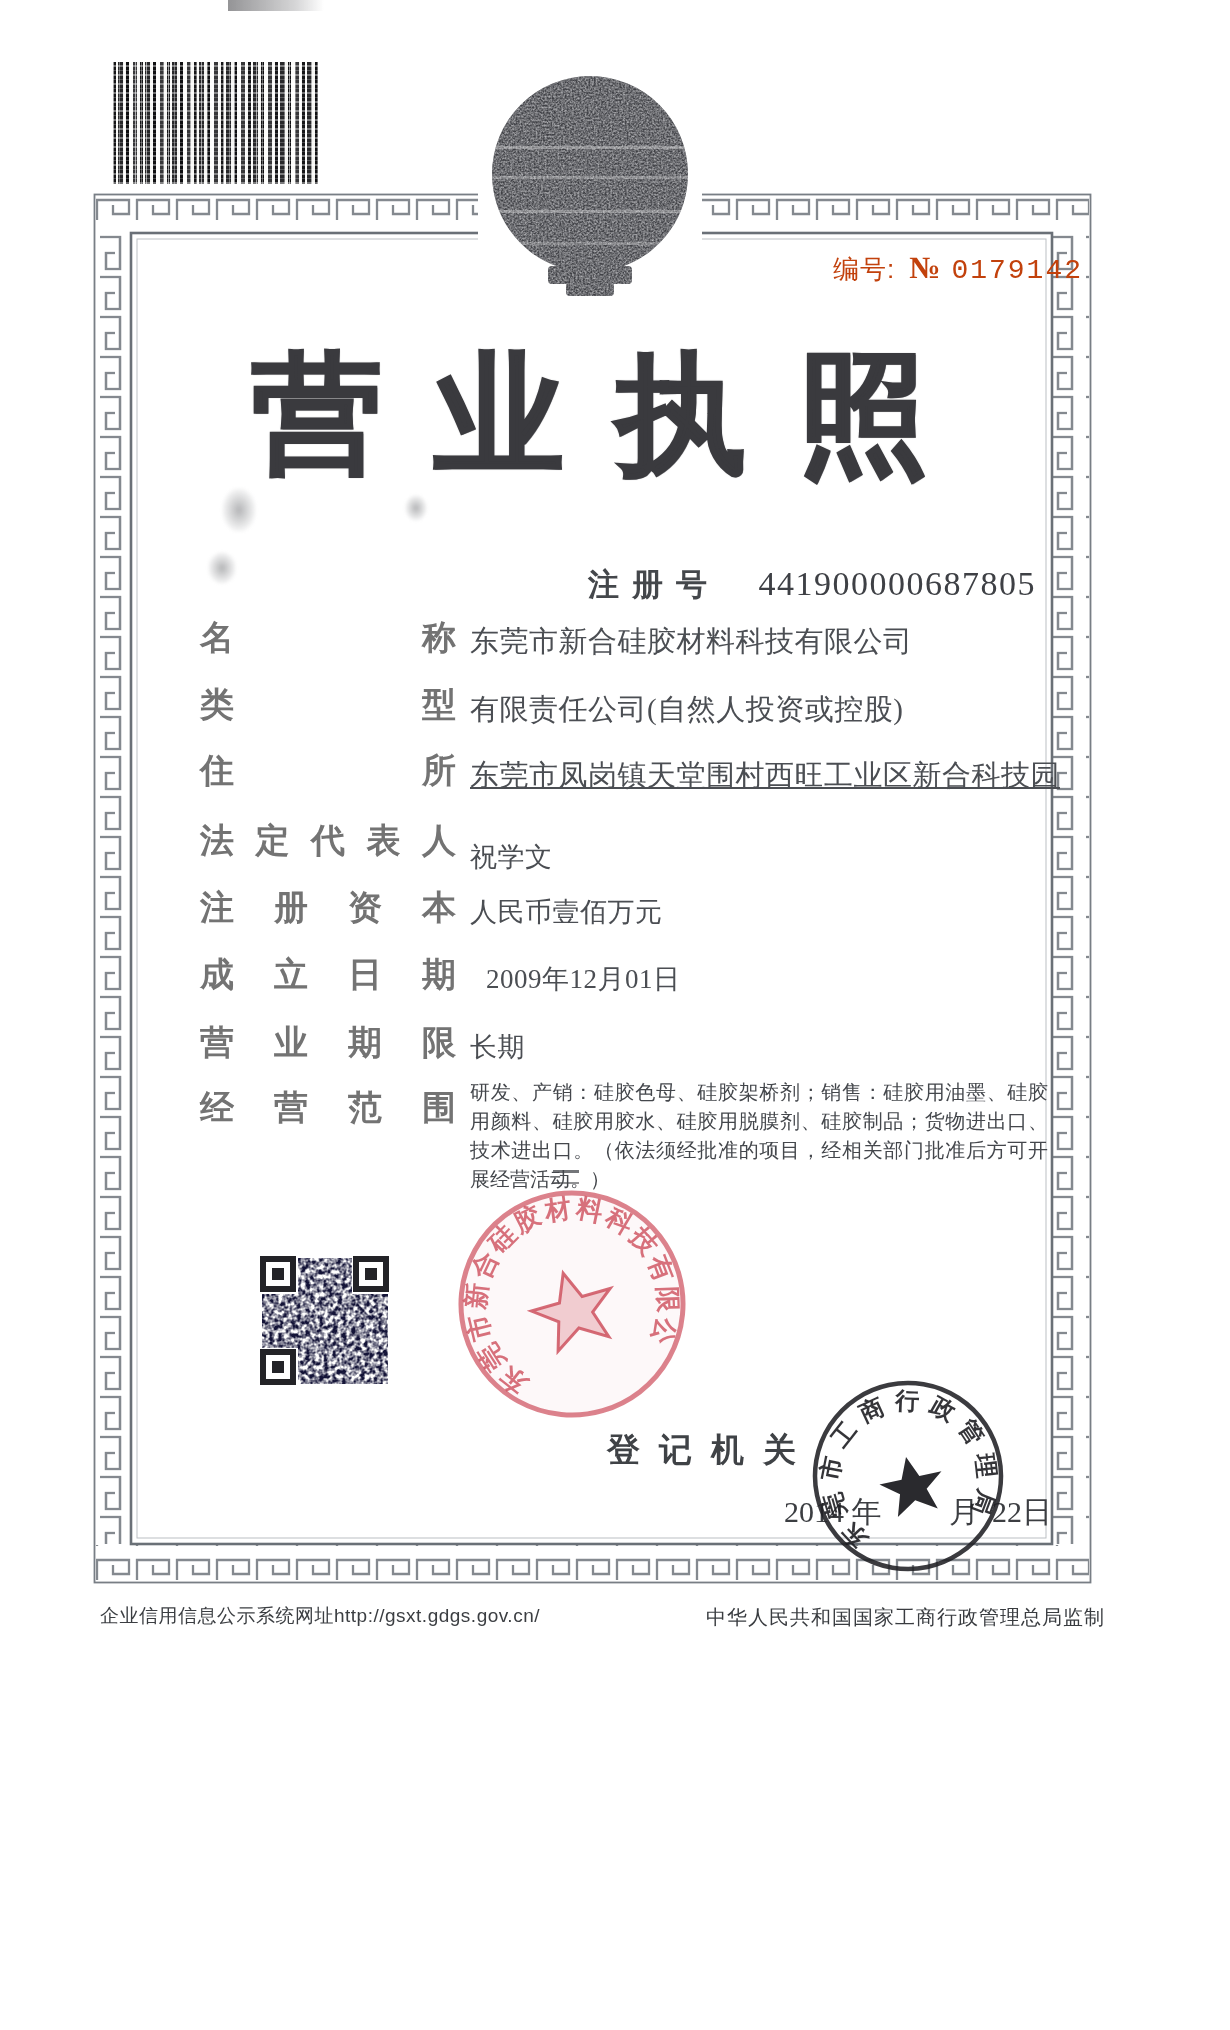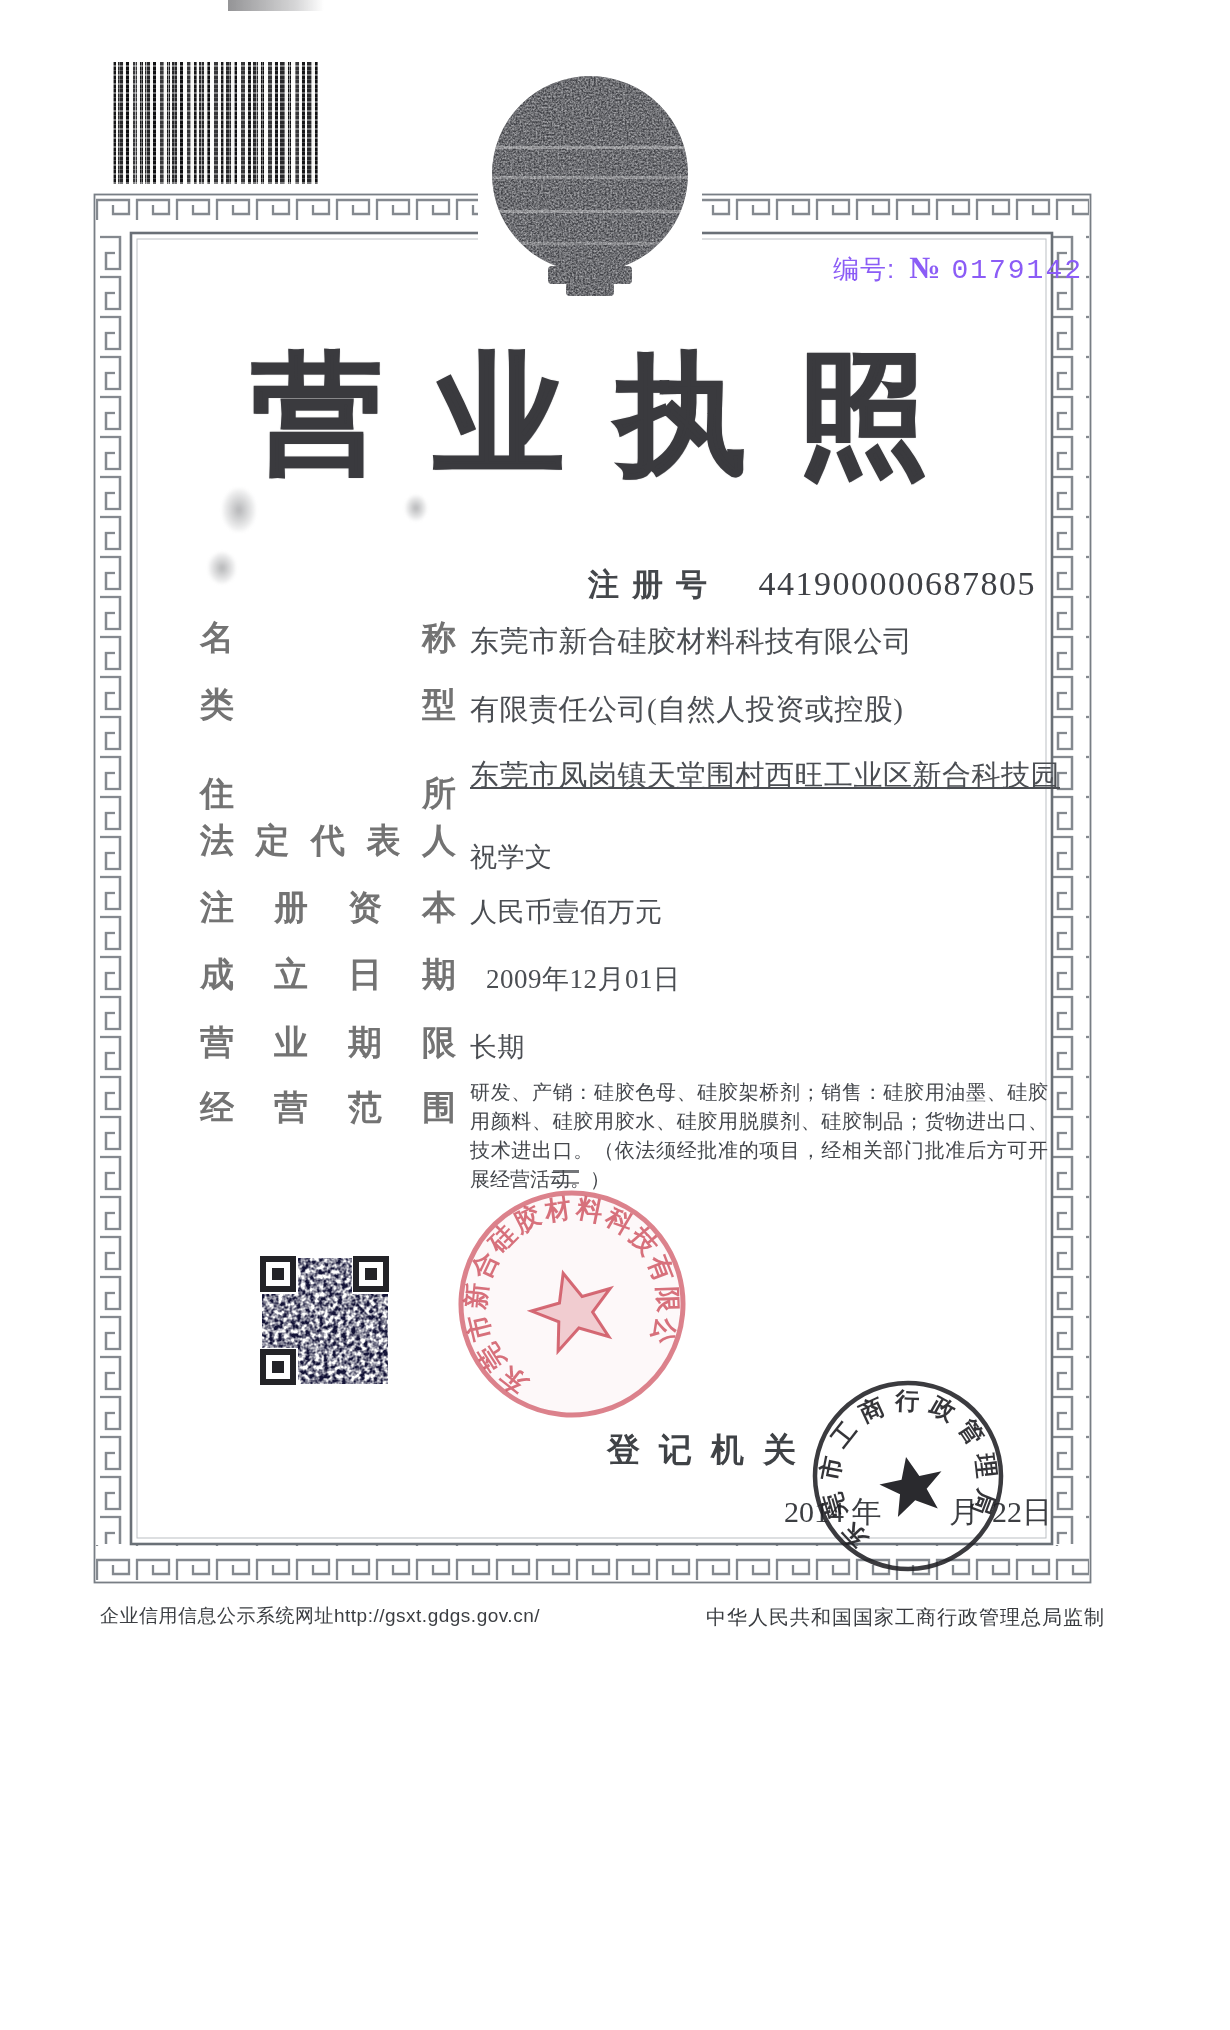--- a/index.html
+++ b/index.html
@@ -26,7 +26,7 @@
   }
 
   
-  .serial{font-size:26px;color:#8b5cf6;letter-spacing:1px;white-space:nowrap;}
+  .serial{font-size:26px;color:#c2410c;letter-spacing:1px;white-space:nowrap;}
   .serial .sym{font-family:"Liberation Serif", serif;font-weight:bold;font-size:31px;margin:0 10px 0 14px;}
   .serial .num{font-family:"Liberation Mono", monospace;font-size:28px;letter-spacing:2px;}
 

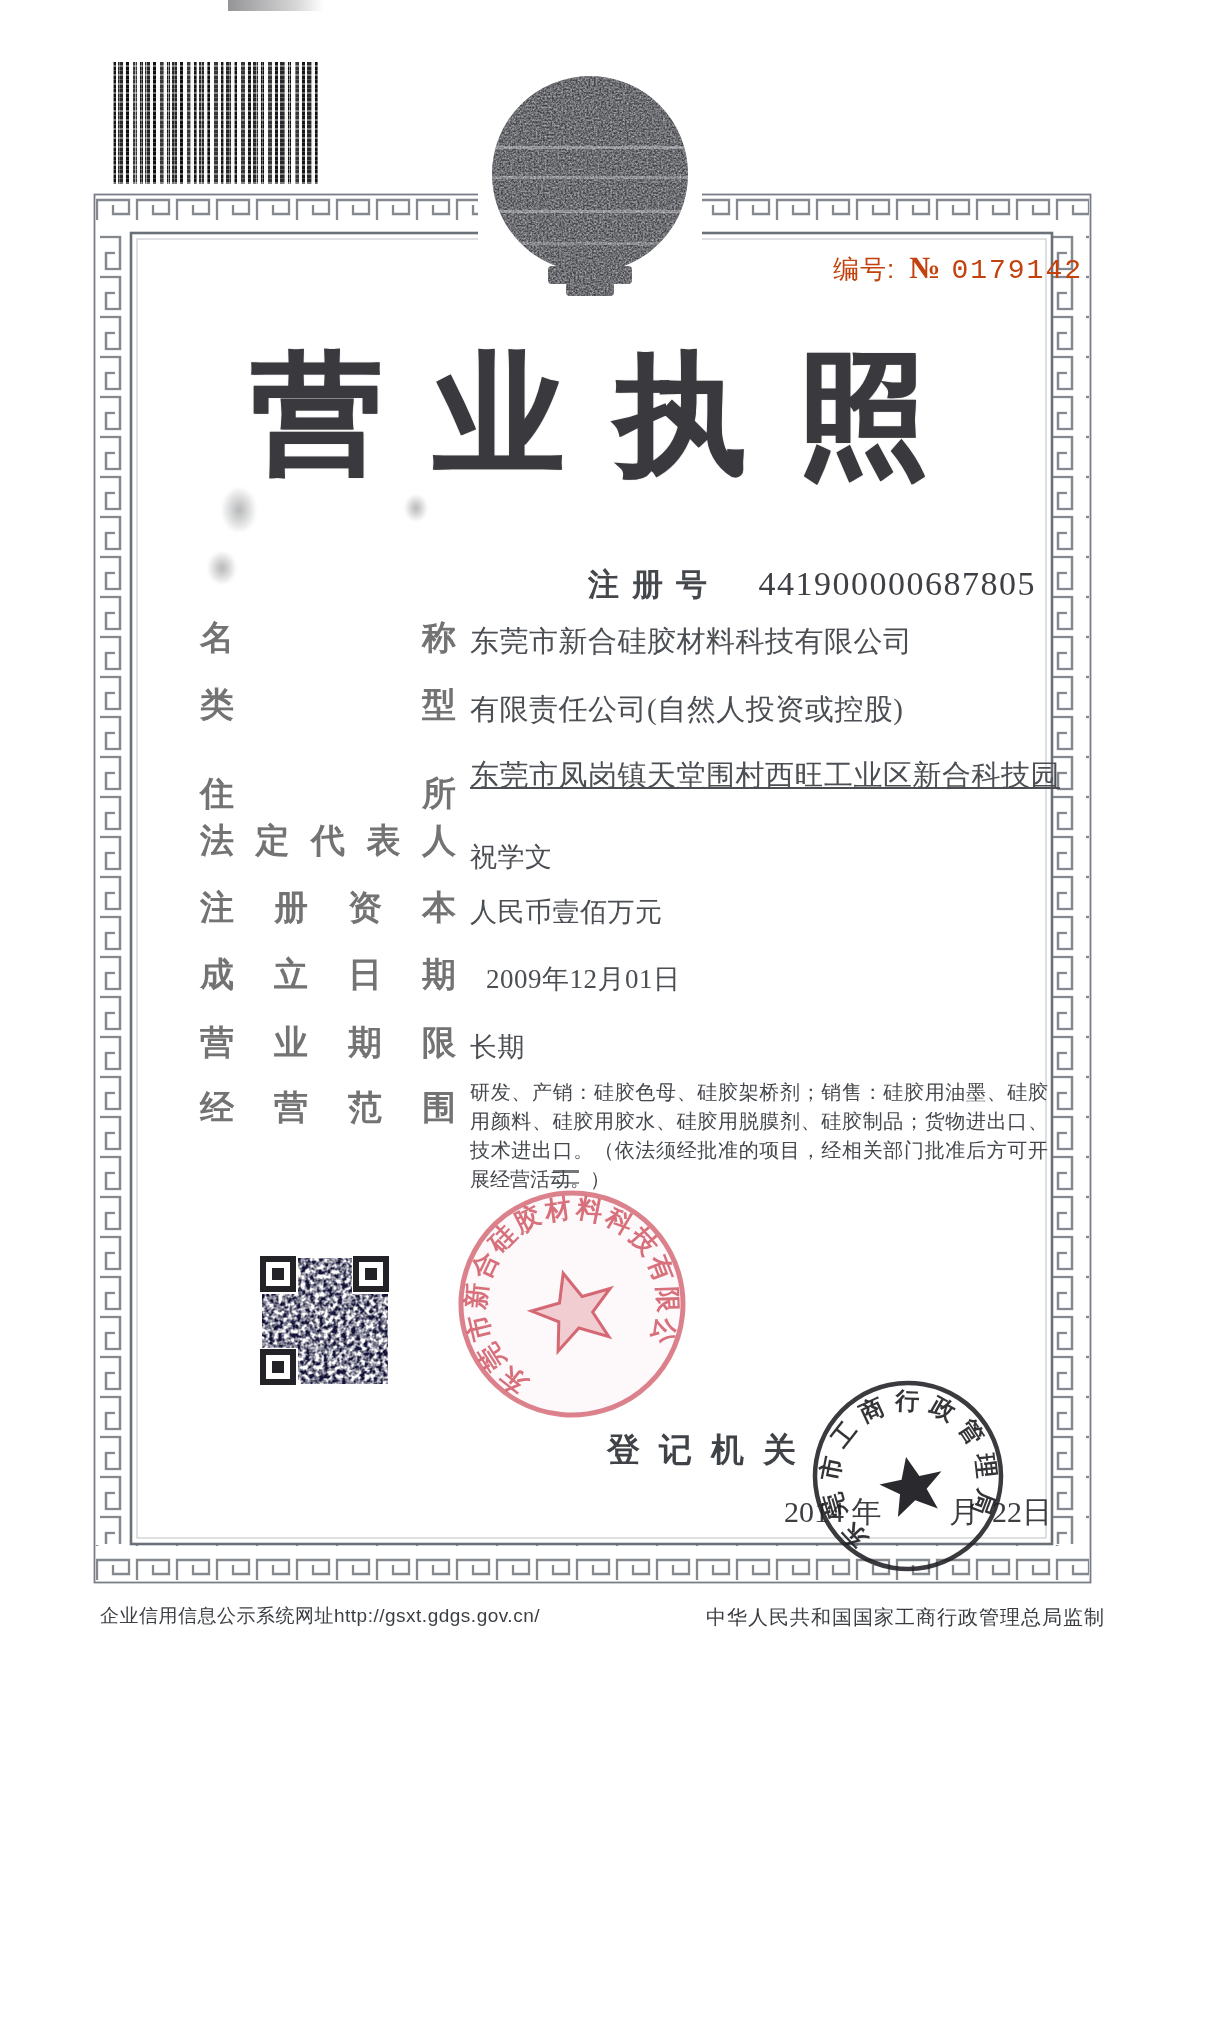--- a/index.html
+++ b/index.html
@@ -132,7 +132,7 @@
 <div class="abs f-label" style="left:200px;top:682px;">类型</div>
 <div class="abs f-value v-lg" style="left:470px;top:690px;">有限责任公司(自然人投资或控股)</div>
 
-<div class="abs f-label" style="left:200px;top:748px;margin-top:23px;">住所</div>
+<div class="abs f-label" style="left:200px;top:748px;">住所</div>
 <div class="abs f-value v-lg" style="left:470px;top:756px;text-decoration:underline;">东莞市凤岗镇天堂围村西旺工业区新合科技园</div>
 
 <div class="abs f-label" style="left:200px;top:818px;">法定代表人</div>

